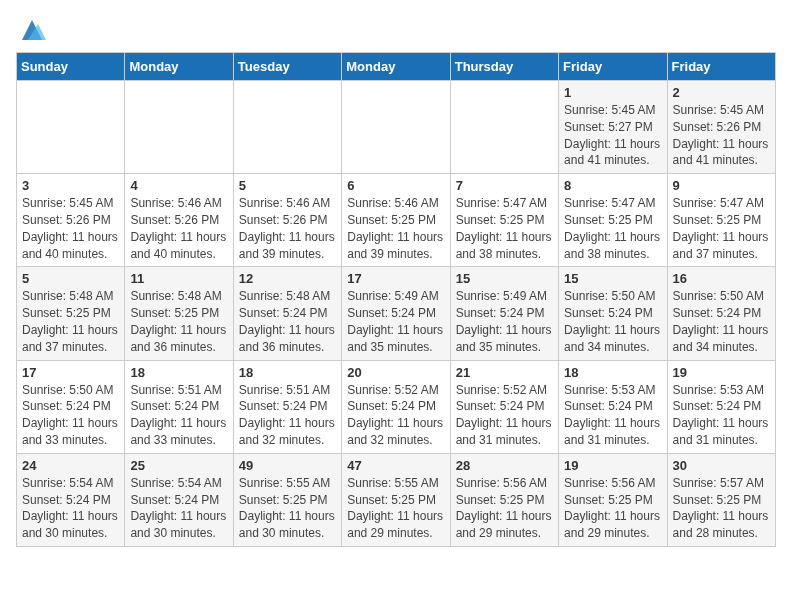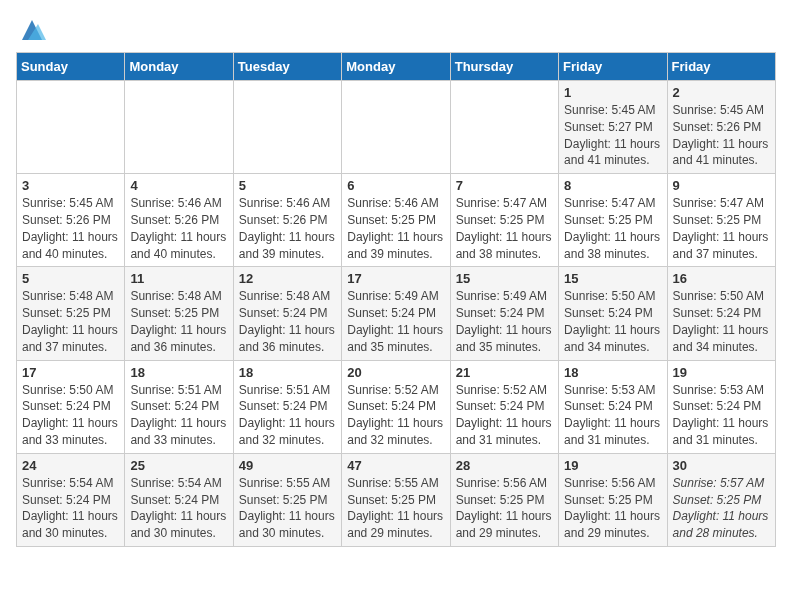--- a/index.html
+++ b/index.html
@@ -314,7 +314,7 @@
         </td>
         <td>
           <span class="day-number">30</span>
-          <div class="day-info" style="white-space: pre-line; font-style: italic;">Sunrise: 5:57 AM
+          <div class="day-info" style="white-space: pre-line;">Sunrise: 5:57 AM
 Sunset: 5:25 PM
 Daylight: 11 hours and 28 minutes.</div>
         </td>

